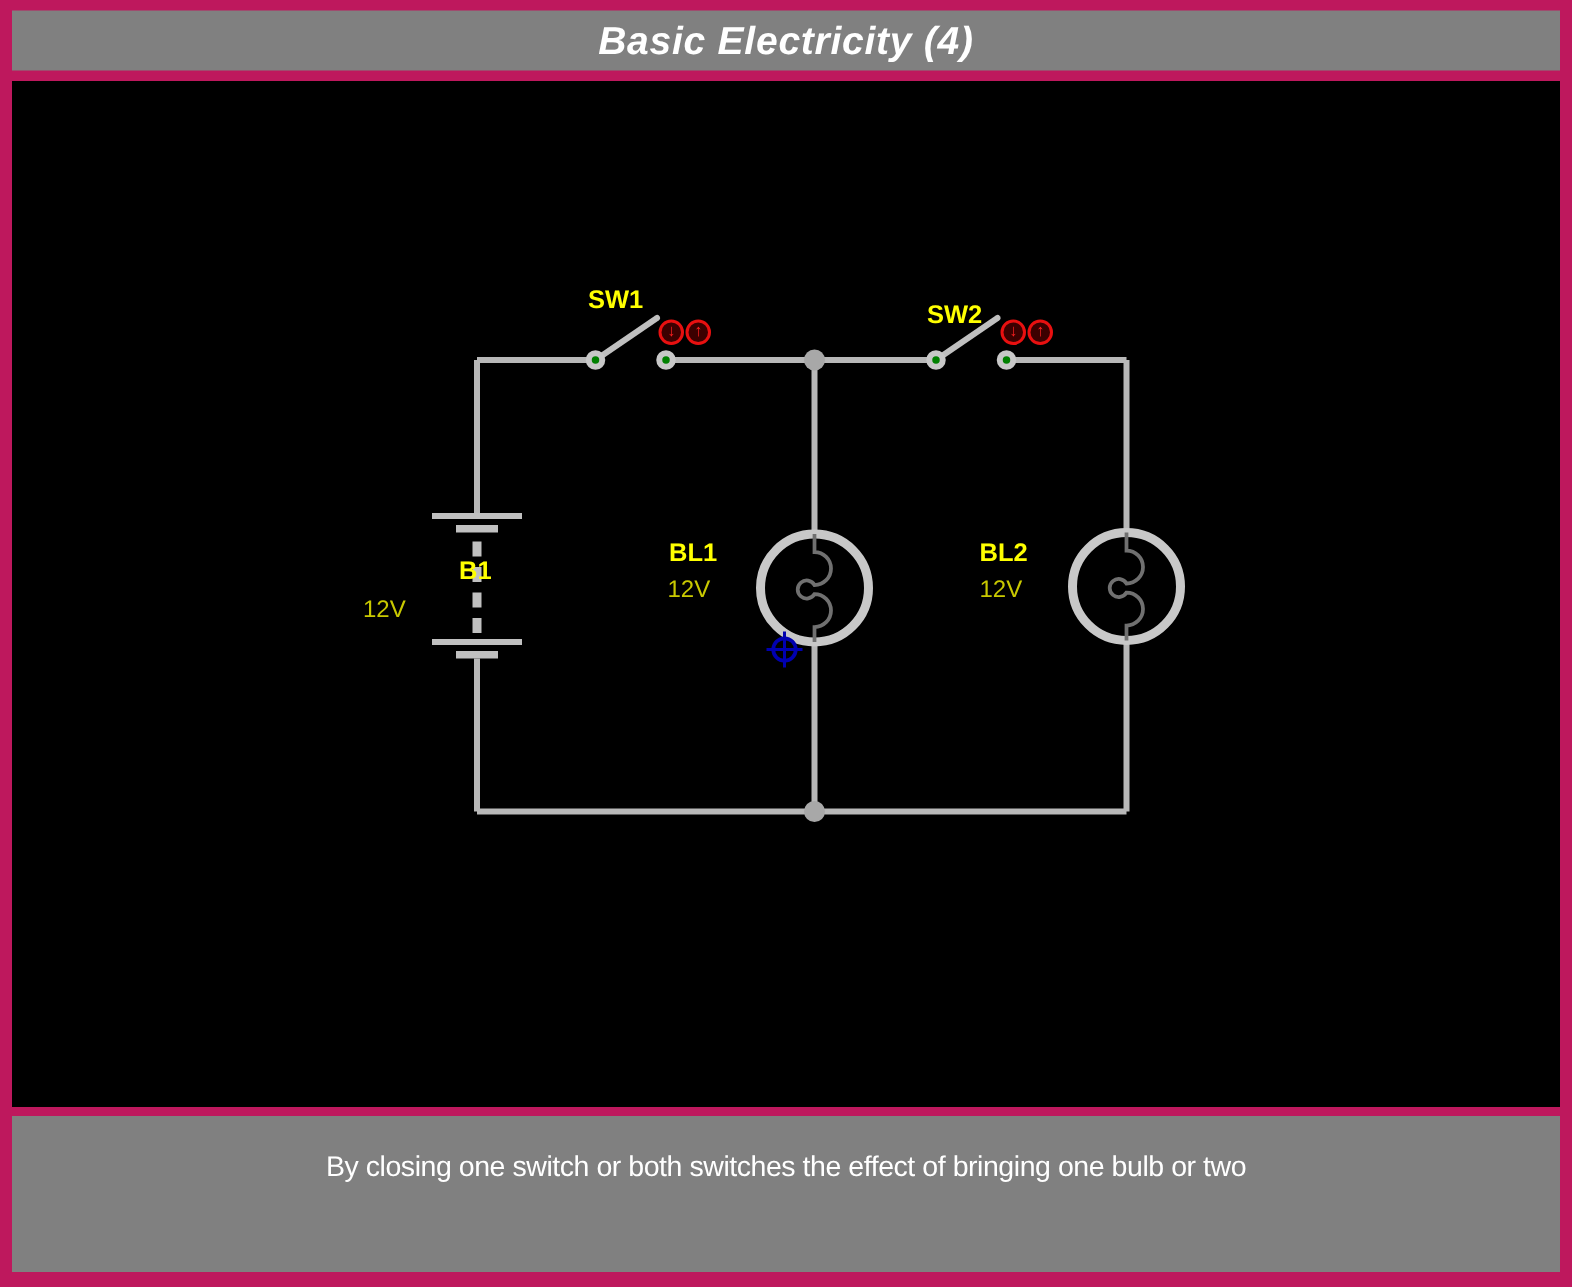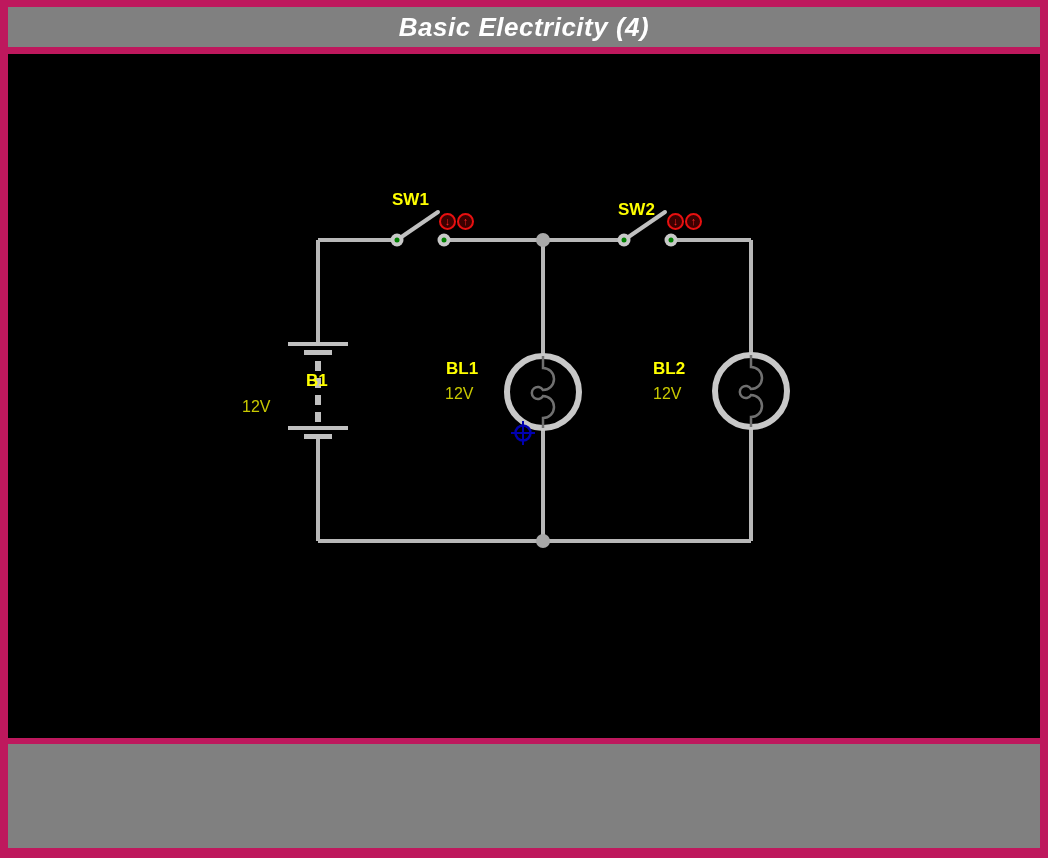--- a/index.html
+++ b/index.html
@@ -189,6 +189,7 @@
   </div>
 
   <div class="bottom-bar">
+    <div class="caption-line">By closing one switch or both switches the effect of bringing one bulb or two</div>
   </div>
 
 </div>

